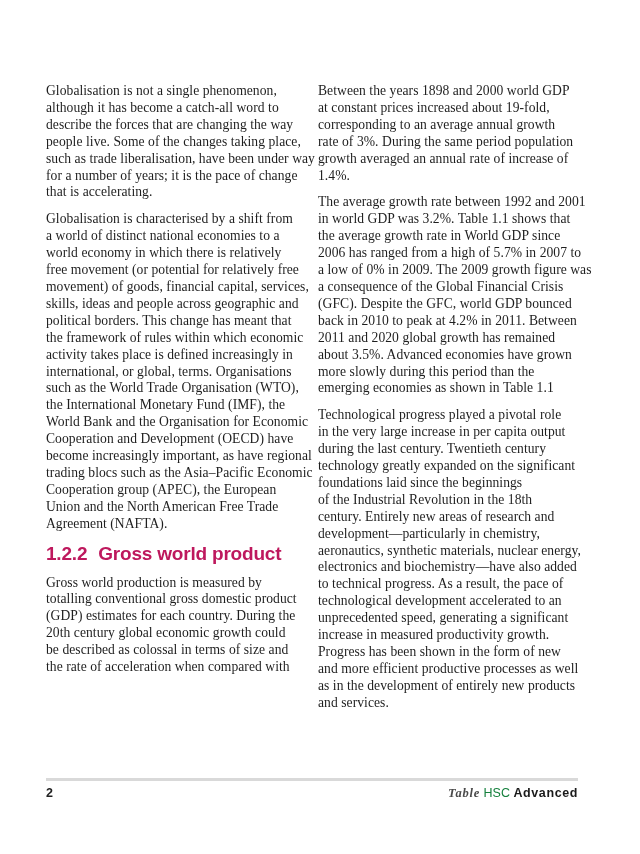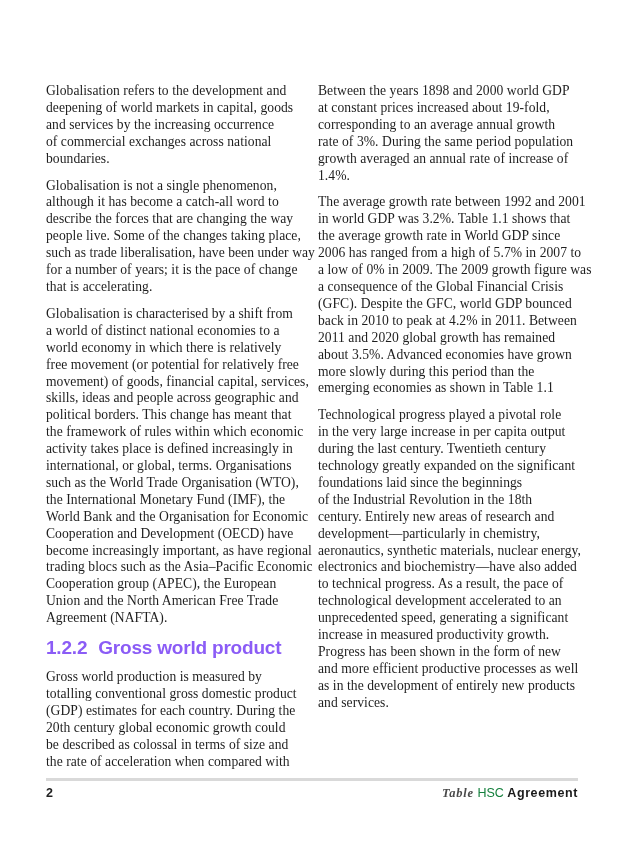--- a/index.html
+++ b/index.html
@@ -78,11 +78,6 @@
 <div class="page">
 
   <div class="col col-left">
-      <p class="body-para">Globalisation refers to the development and
-deepening of world markets in capital, goods
-and services by the increasing occurrence
-of commercial exchanges across national
-boundaries.</p>
       <p class="body-para">Globalisation is not a single phenomenon,
 although it has become a catch-all word to
 describe the forces that are changing the way

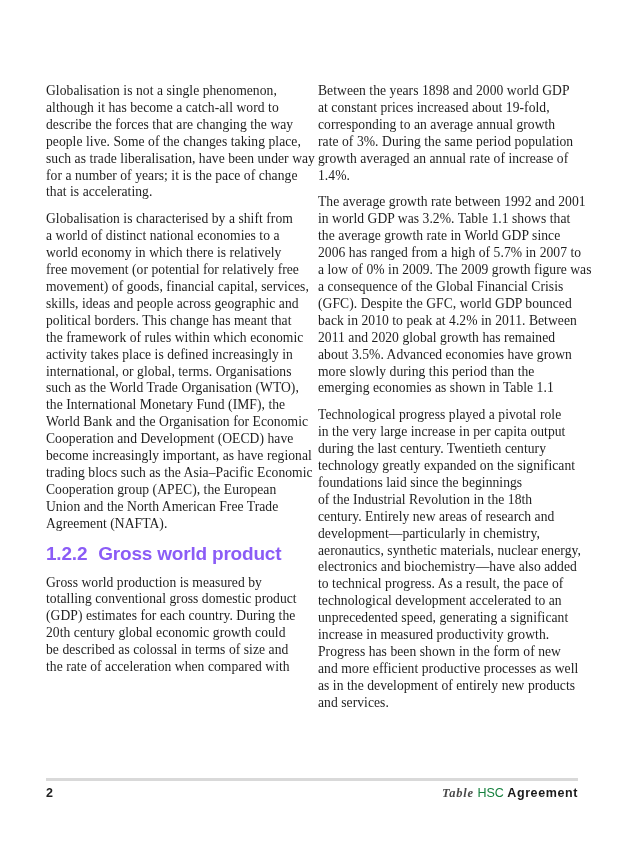--- a/index.html
+++ b/index.html
@@ -28,7 +28,7 @@
     font-size: 19px;
     line-height: 22px;
     font-weight: 700;
-    color: #8b5cf6;
+    color: #be185d;
     letter-spacing: -0.2px;
     white-space: pre;
   }

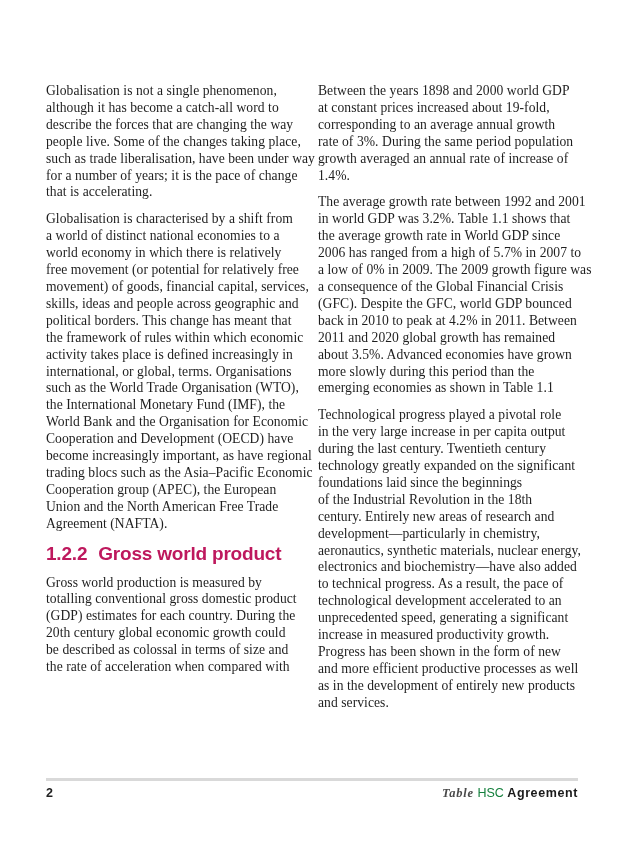--- a/index.html
+++ b/index.html
@@ -156,7 +156,7 @@
 
   <div class="page-number">2</div>
 
-  <div class="book-title"><span class="brand-excel">Table</span><span class="brand-hsc"> HSC </span><span class="brand-econ">Agreement</span></div>
+  <div class="book-title"><span class="brand-excel">Table</span><span class="brand-hsc"> HSC </span><span class="brand-econ">Advanced</span></div>
 
 </div>
 

